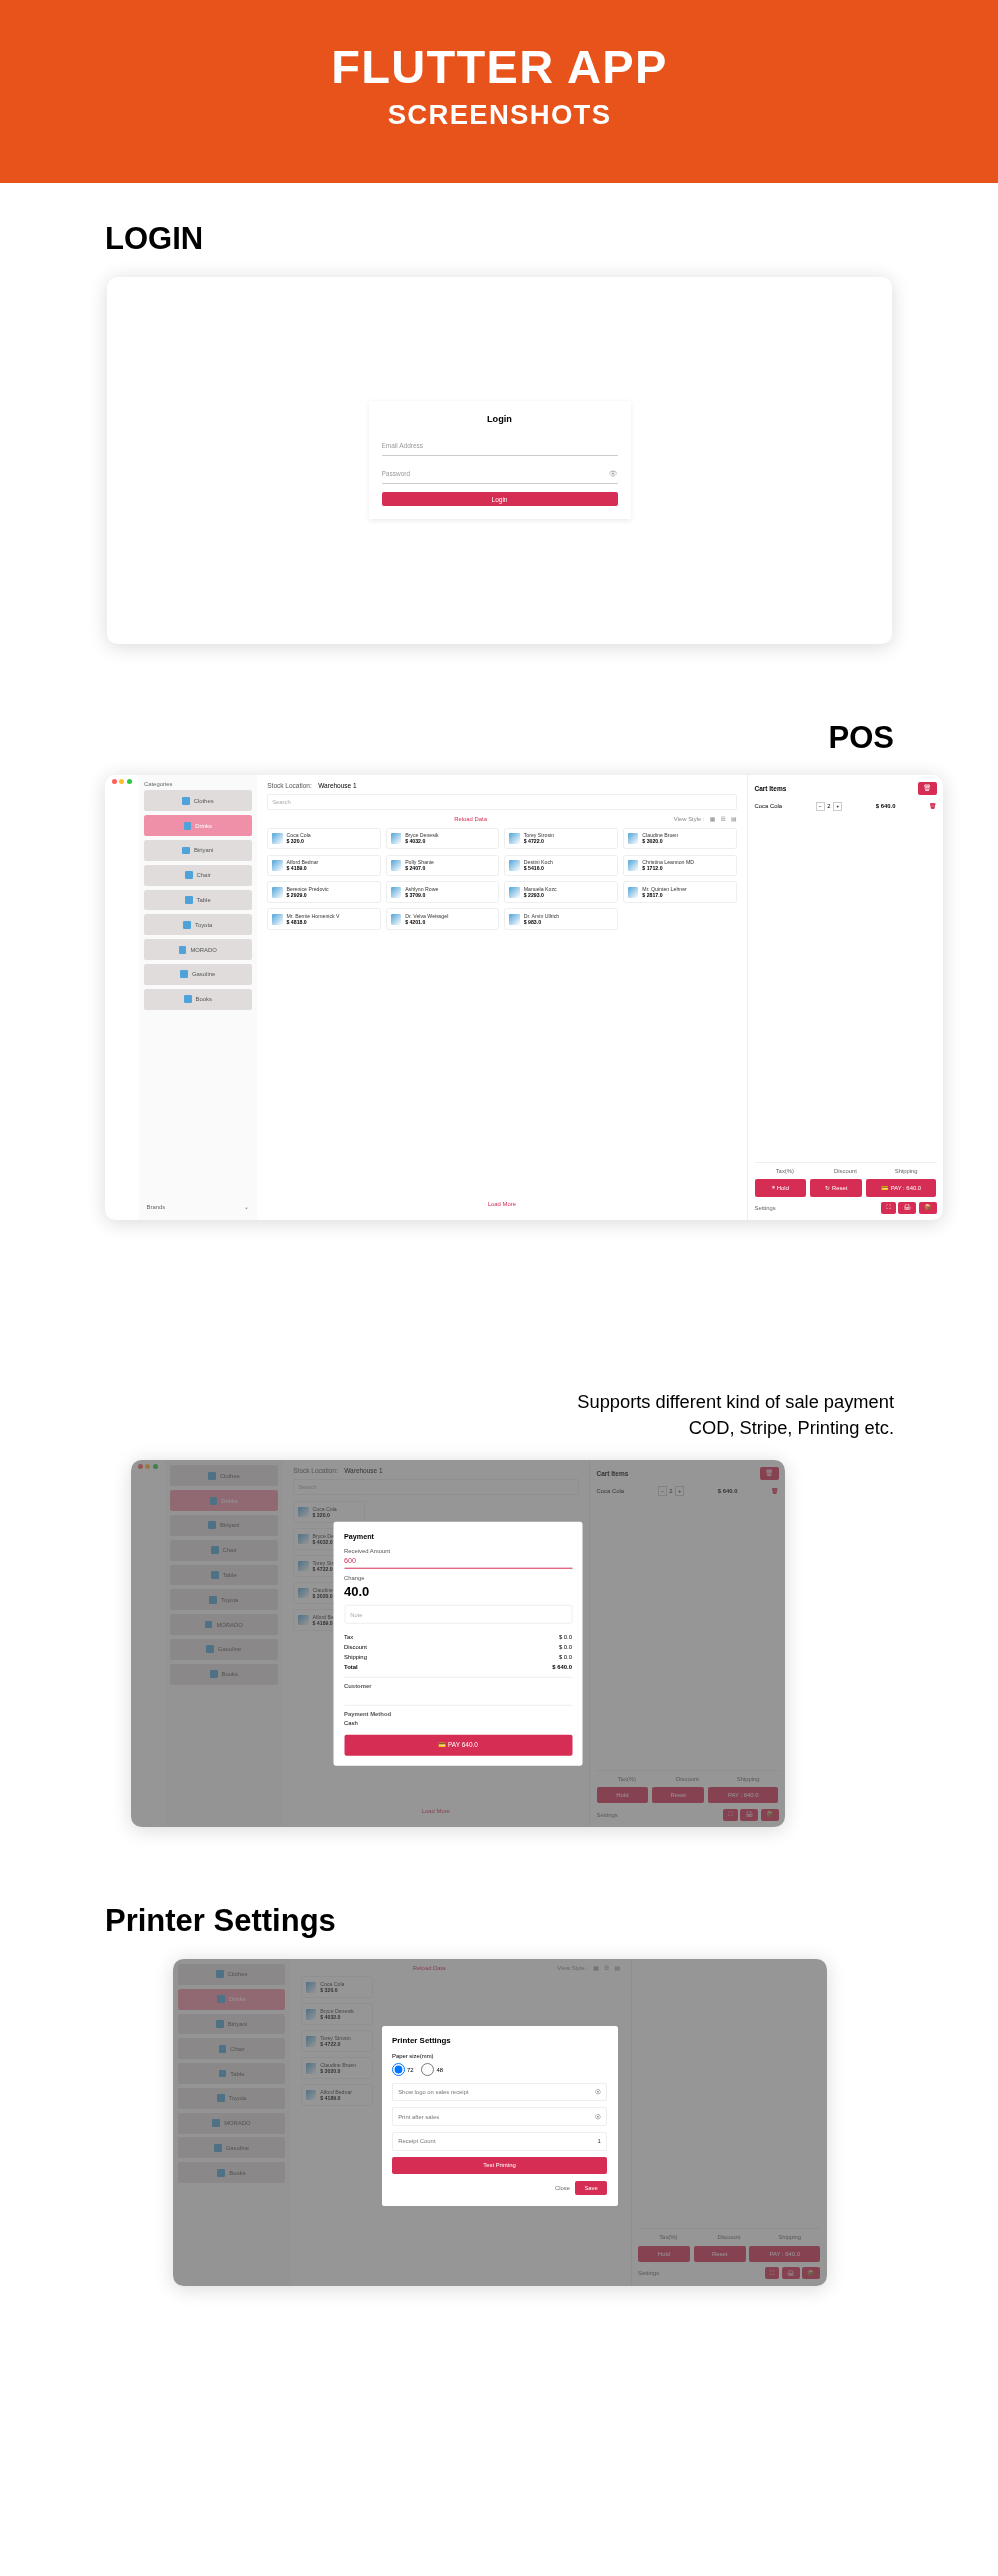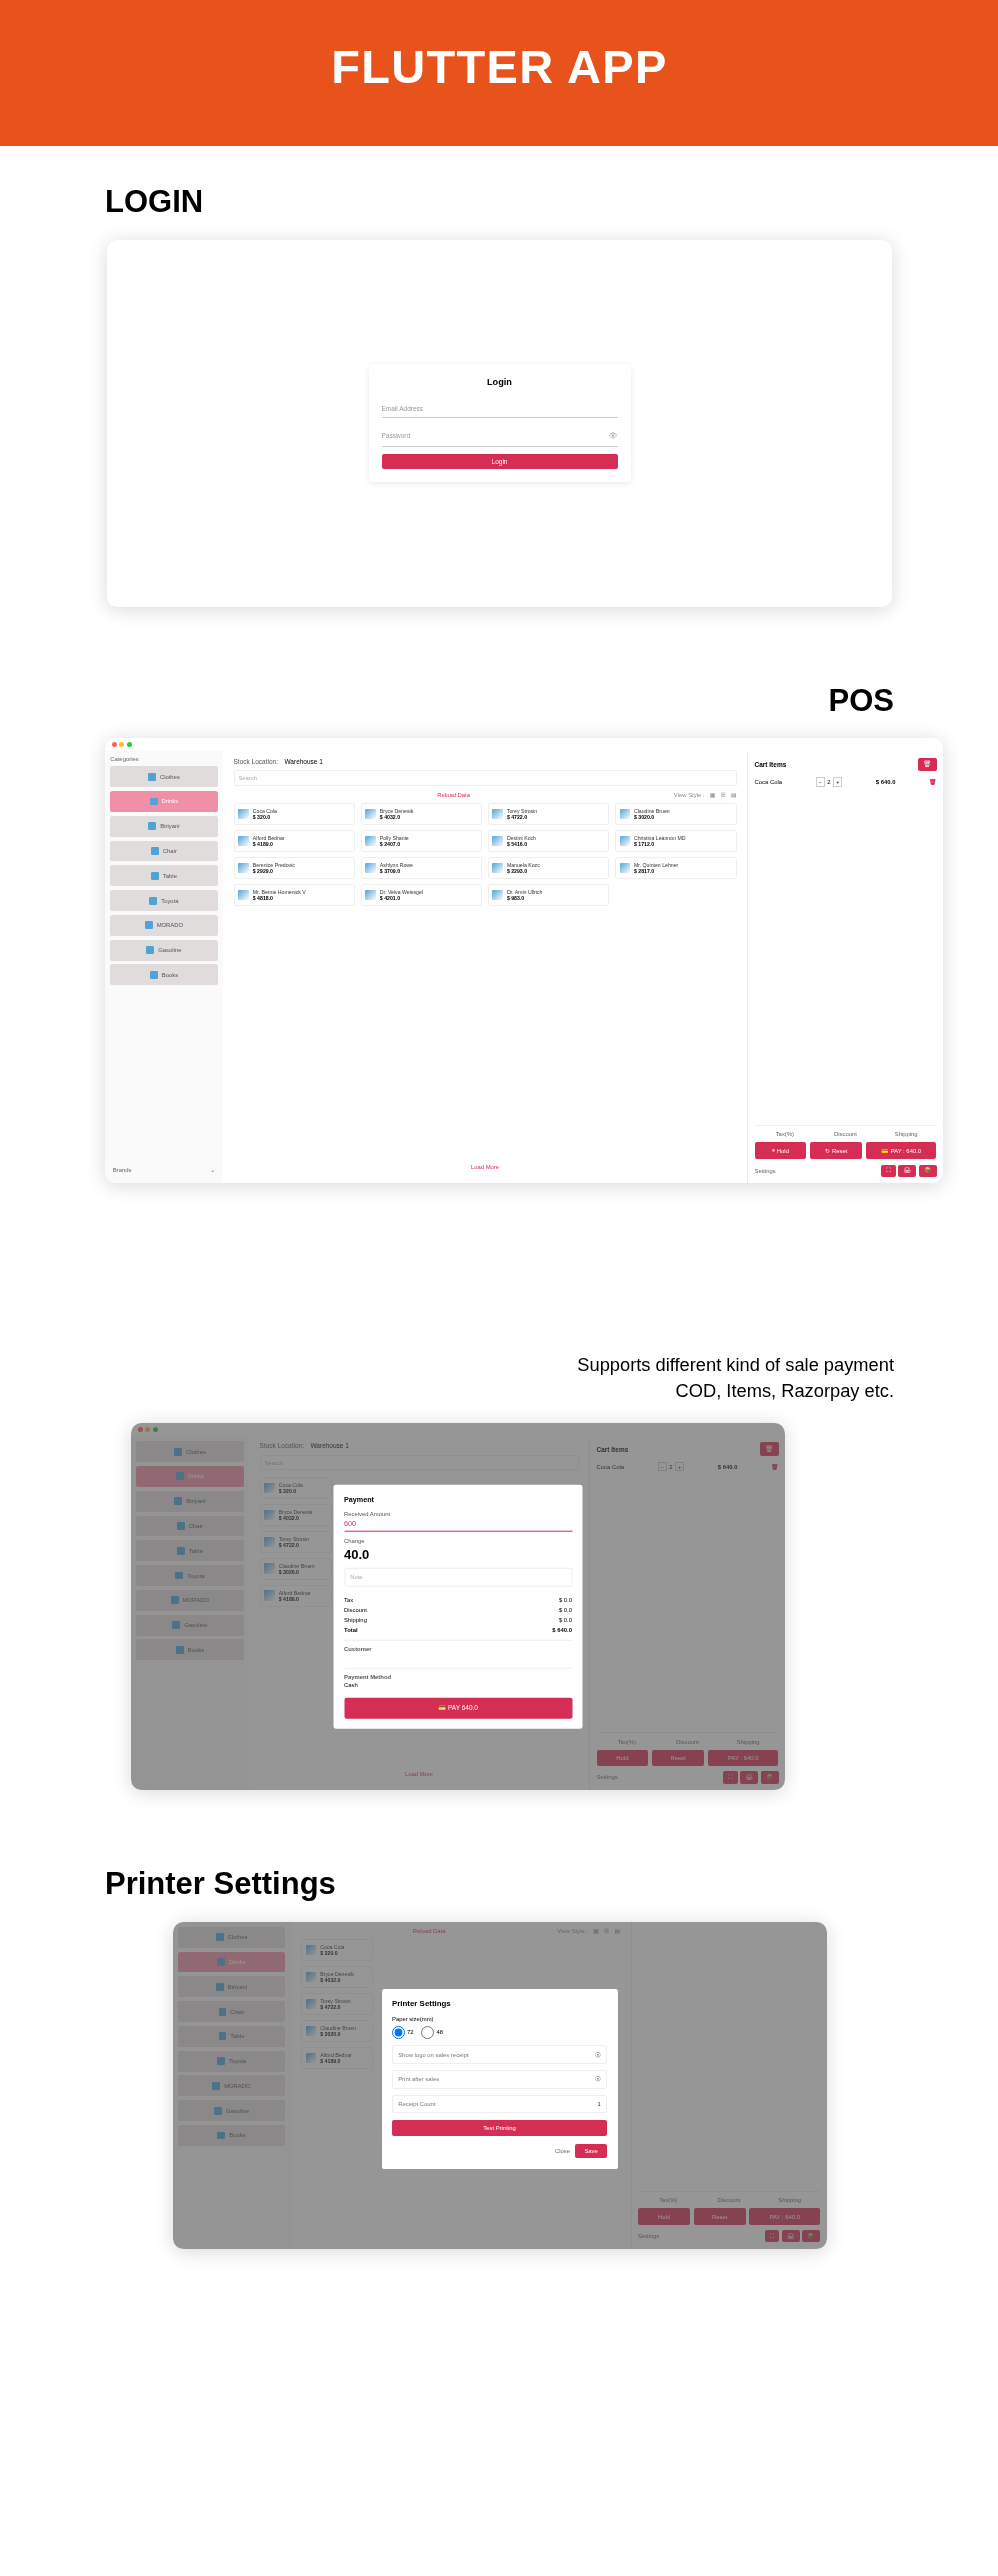--- a/index.html
+++ b/index.html
@@ -95,6 +95,7 @@
 
 <div class="hero">
   <h1>FLUTTER APP</h1>
+  <h2>SCREENSHOTS</h2>
 </div>
 
 <div class="section">

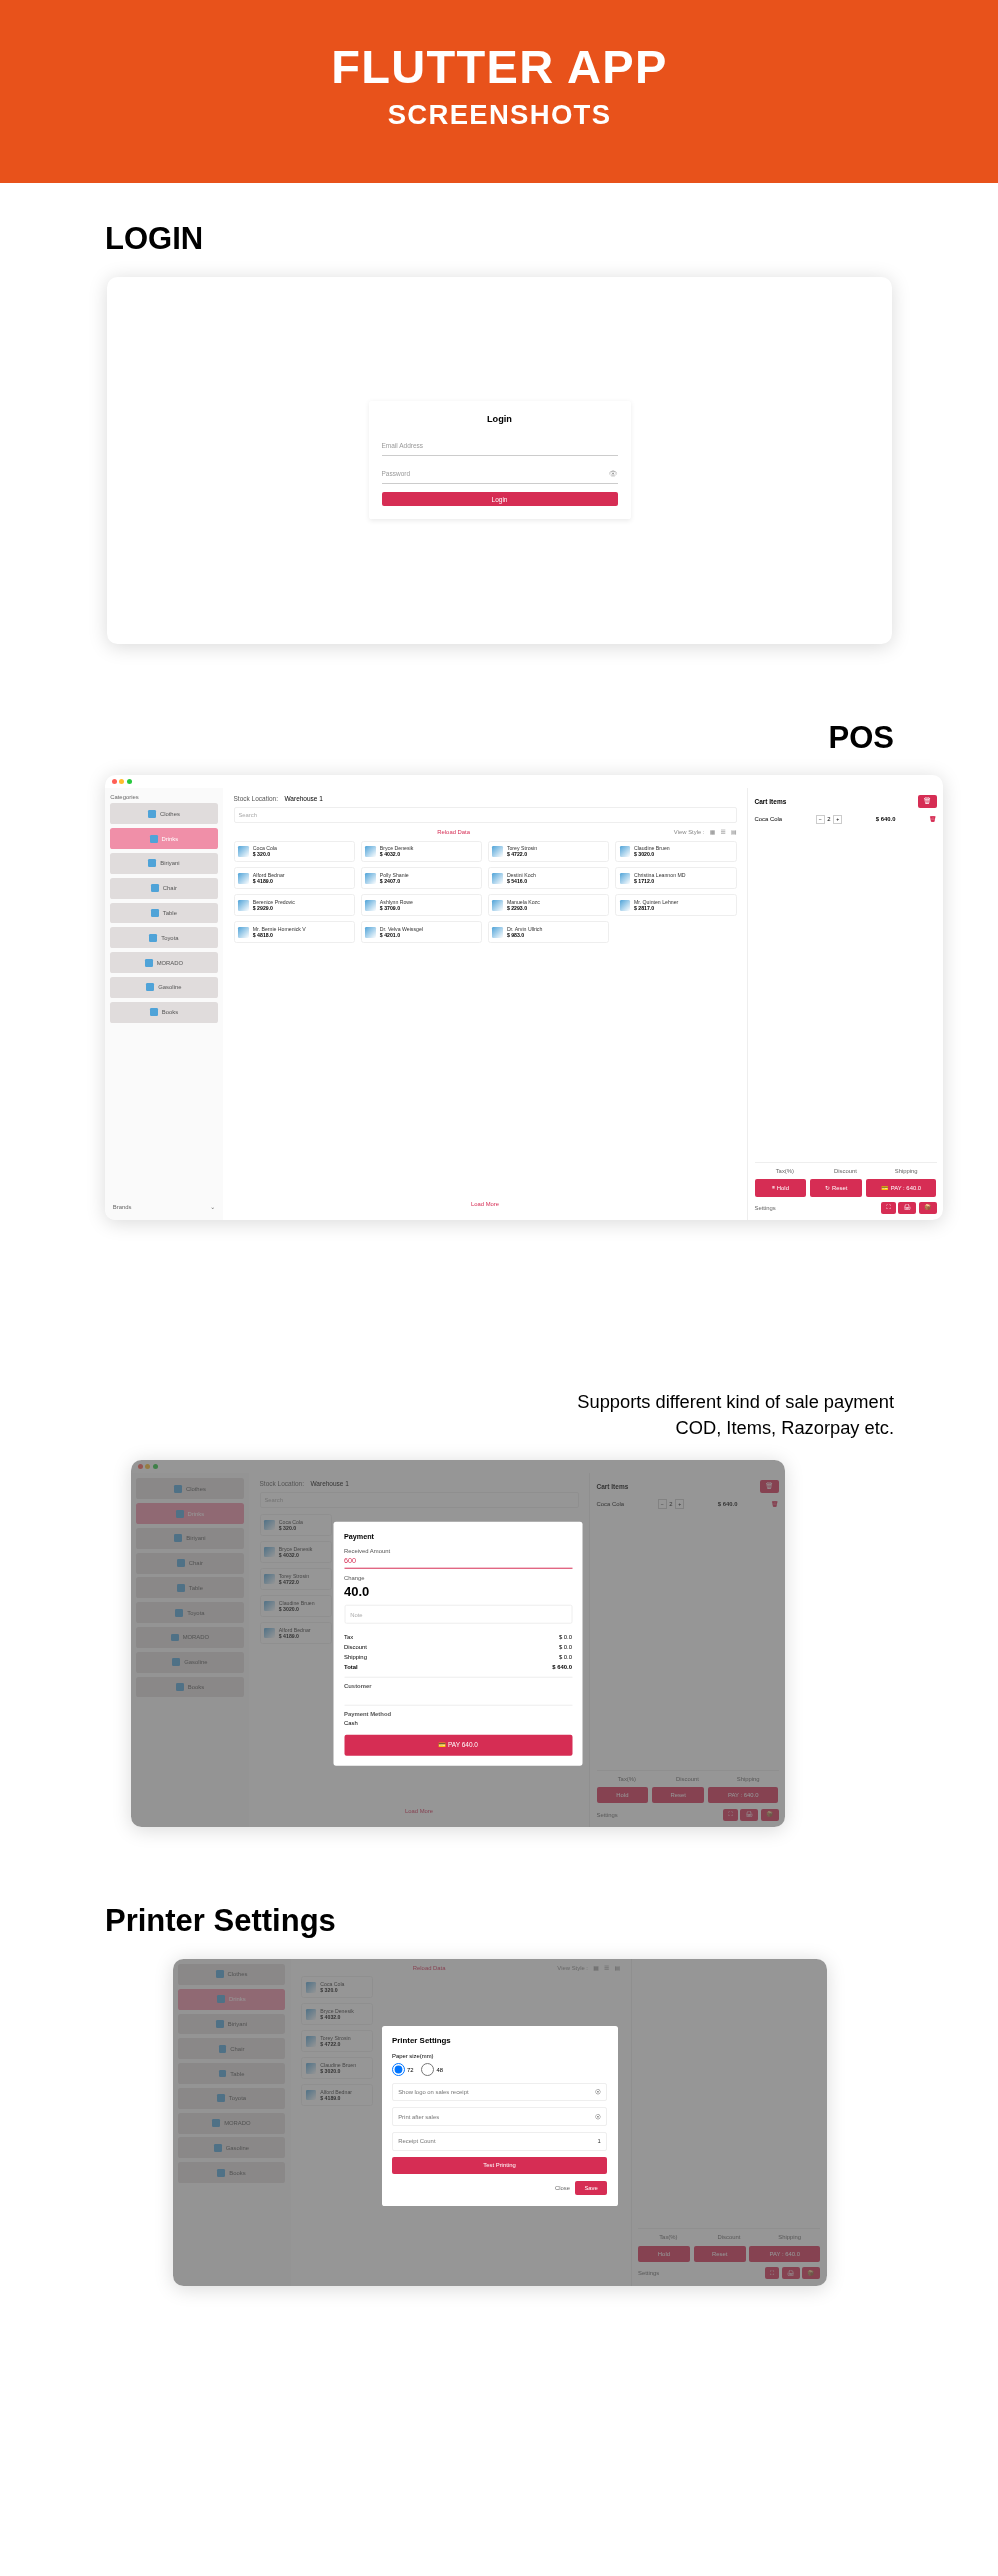--- a/index.html
+++ b/index.html
@@ -335,7 +335,7 @@
 <div class="section sec-checkout">
   <div class="section-sub left">
     <span>Supports different kind of sale payment</span><br>
-    <span>COD, Items, Razorpay etc.</span>
+    <span>COD, Stripe, Printing etc.</span>
   </div>
   <div class="screenshot pos-shot overlay-shot" style="width:654px;height:367px;margin-left:26px">
     <div class="mac-dots">

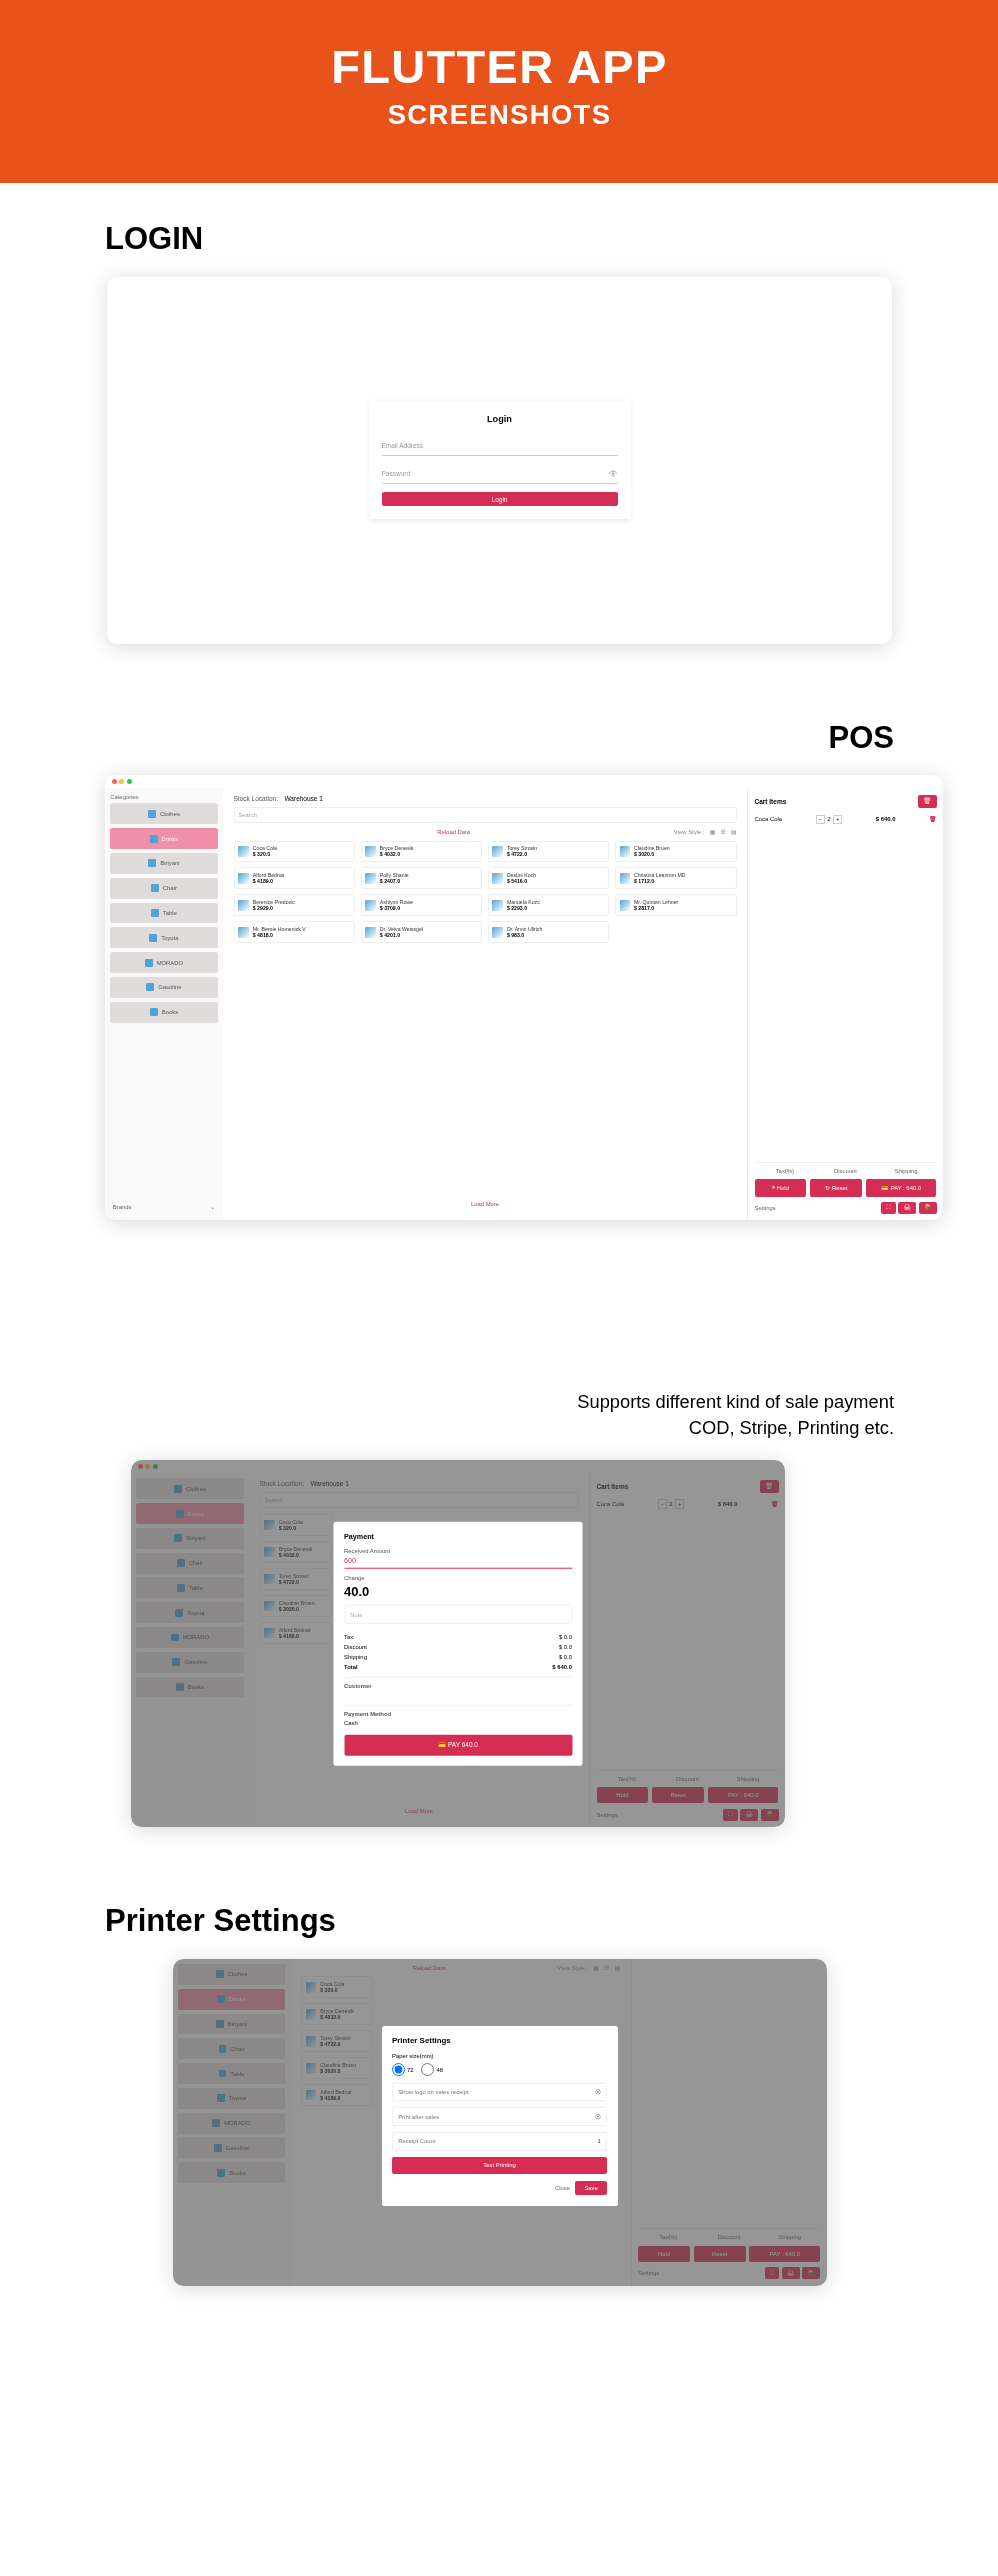--- a/index.html
+++ b/index.html
@@ -23,7 +23,7 @@
 .login-btn{background:#d62d54;color:#fff;text-align:center;padding:3.9px;font-size:6.5px;border-radius:2px}
 
 
-.pos-shot{width:838px;height:445px;display:flex;flex-direction:column}
+.pos-shot{width:838px;height:445px;display:flex;}
 .mac-dots{padding:3.9px 6.5px;display:flex;gap:2.6px}
 .mac-dots span{width:5.2px;height:5.2px;border-radius:50%}
 .mac-dots .r{background:#ff5f56}.mac-dots .y{background:#ffbd2e}.mac-dots .g{background:#27c93f}

